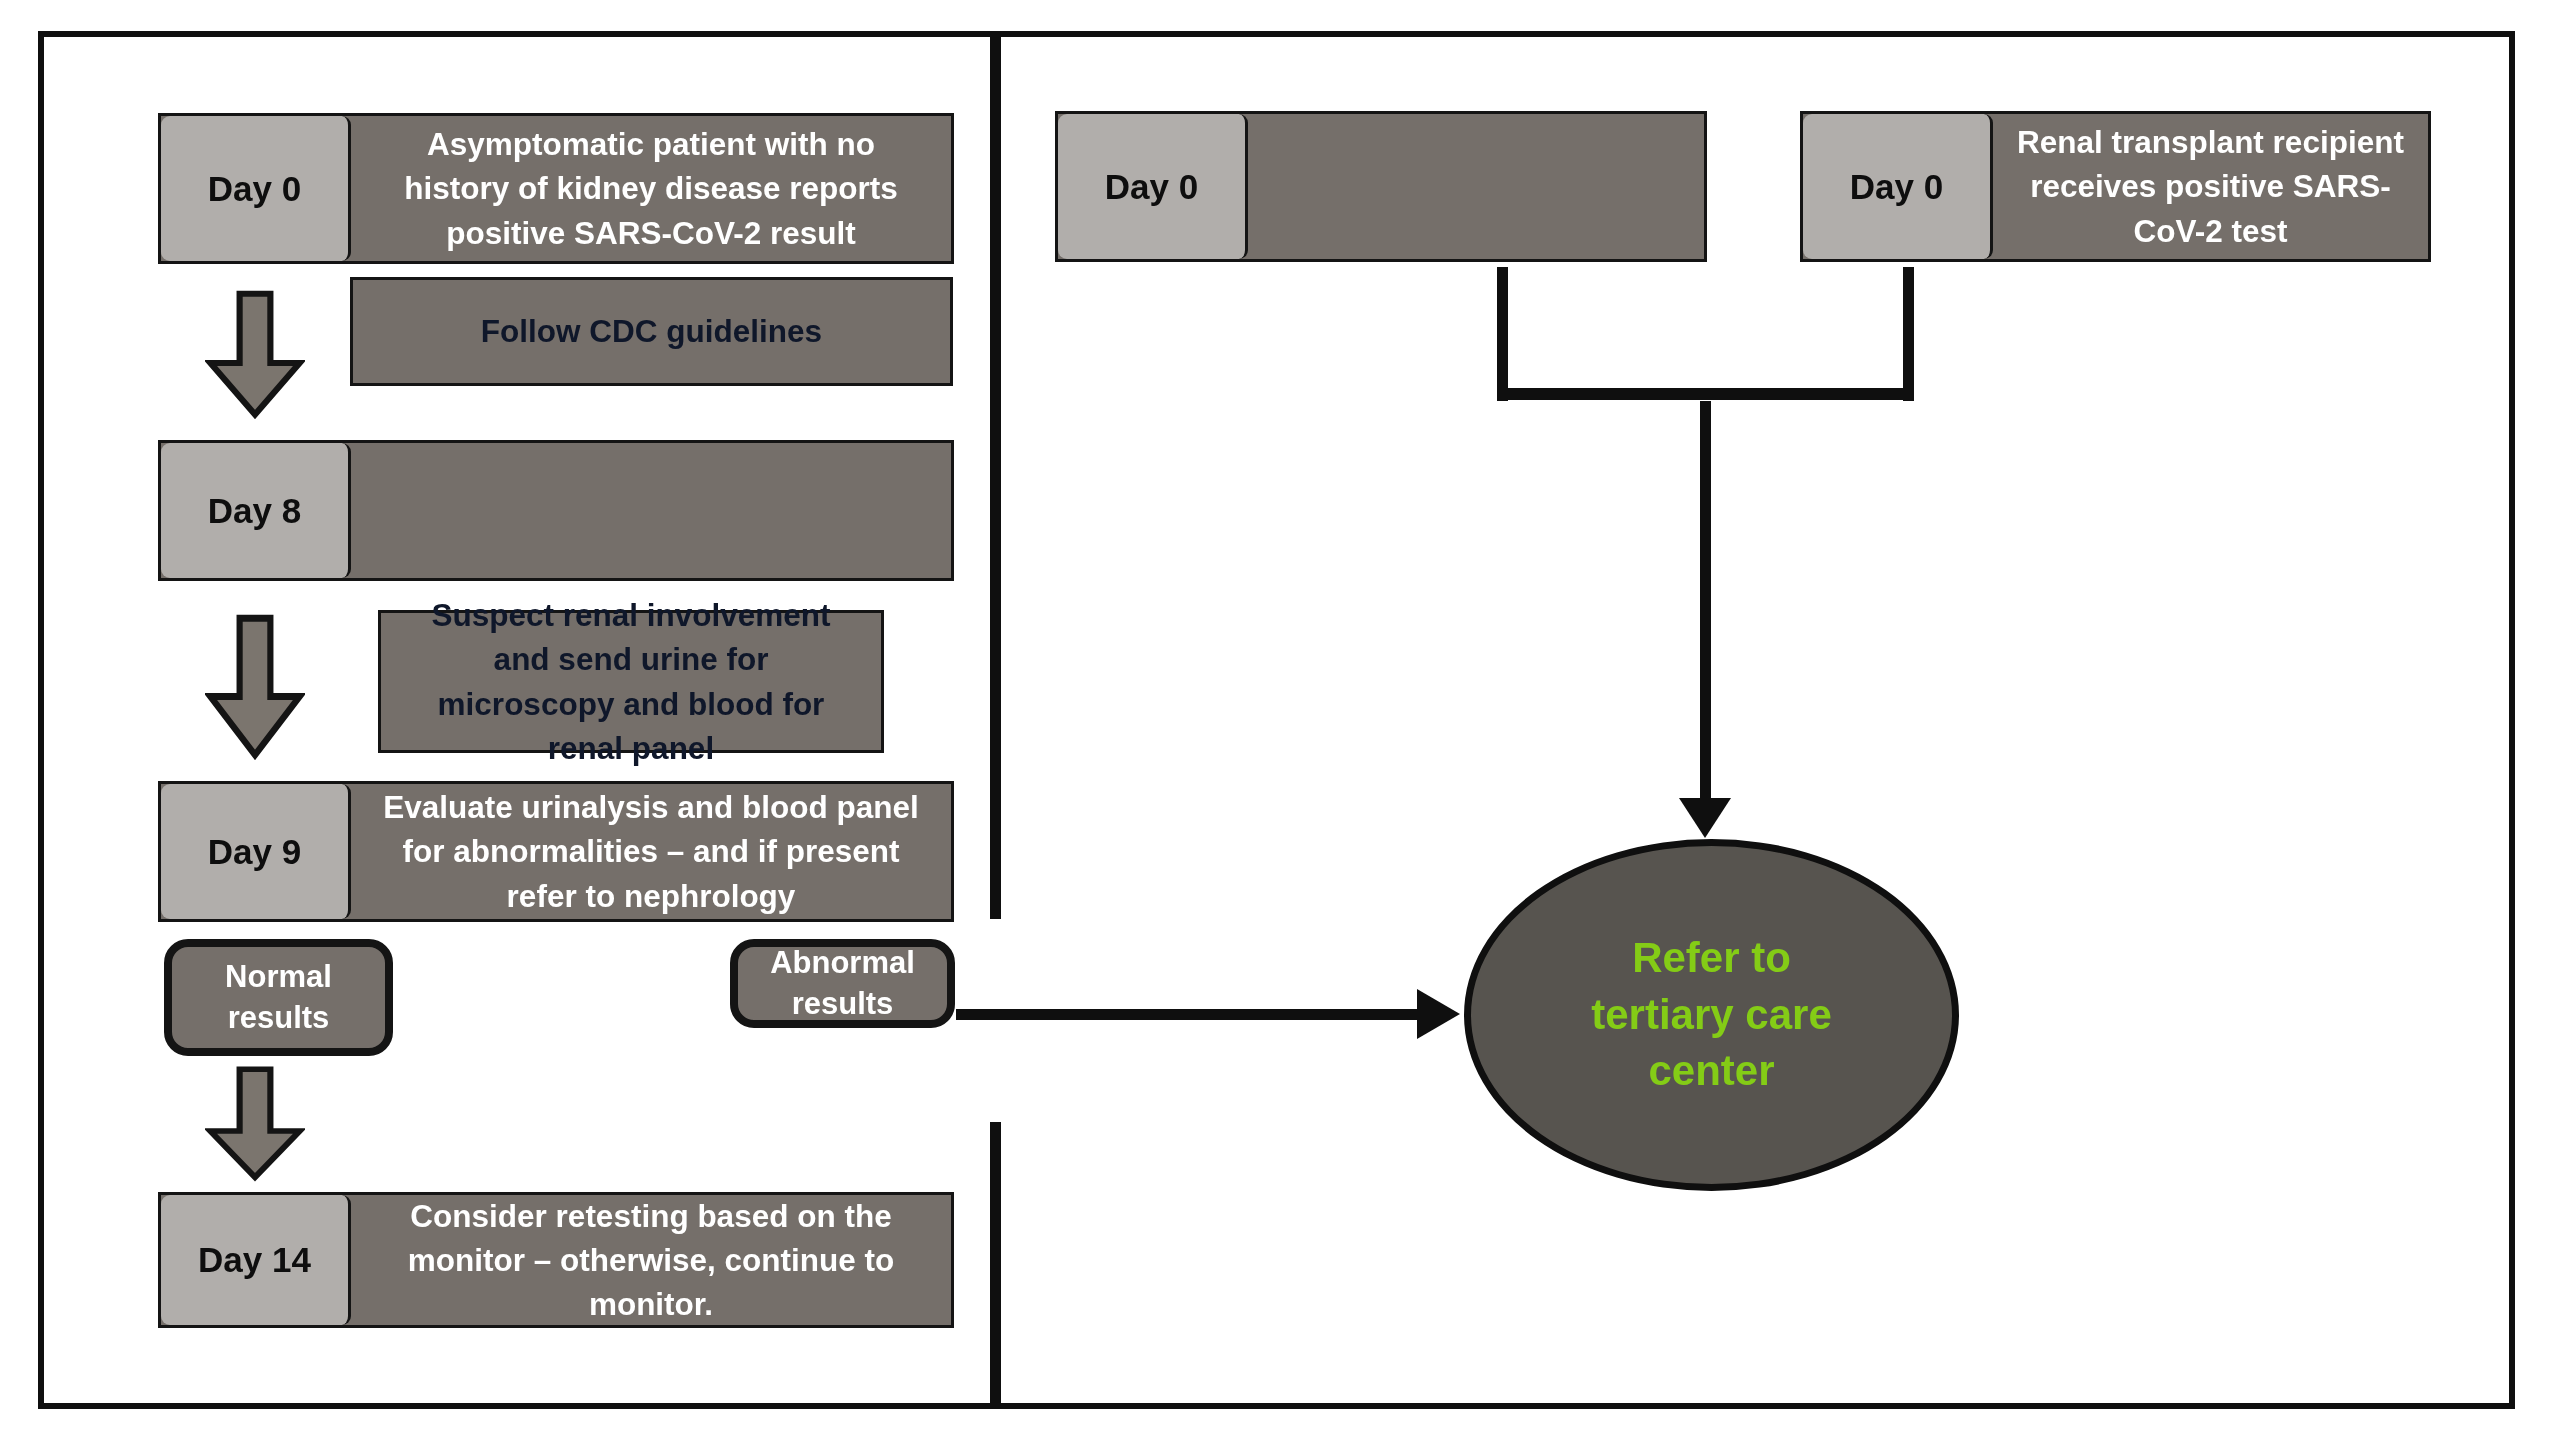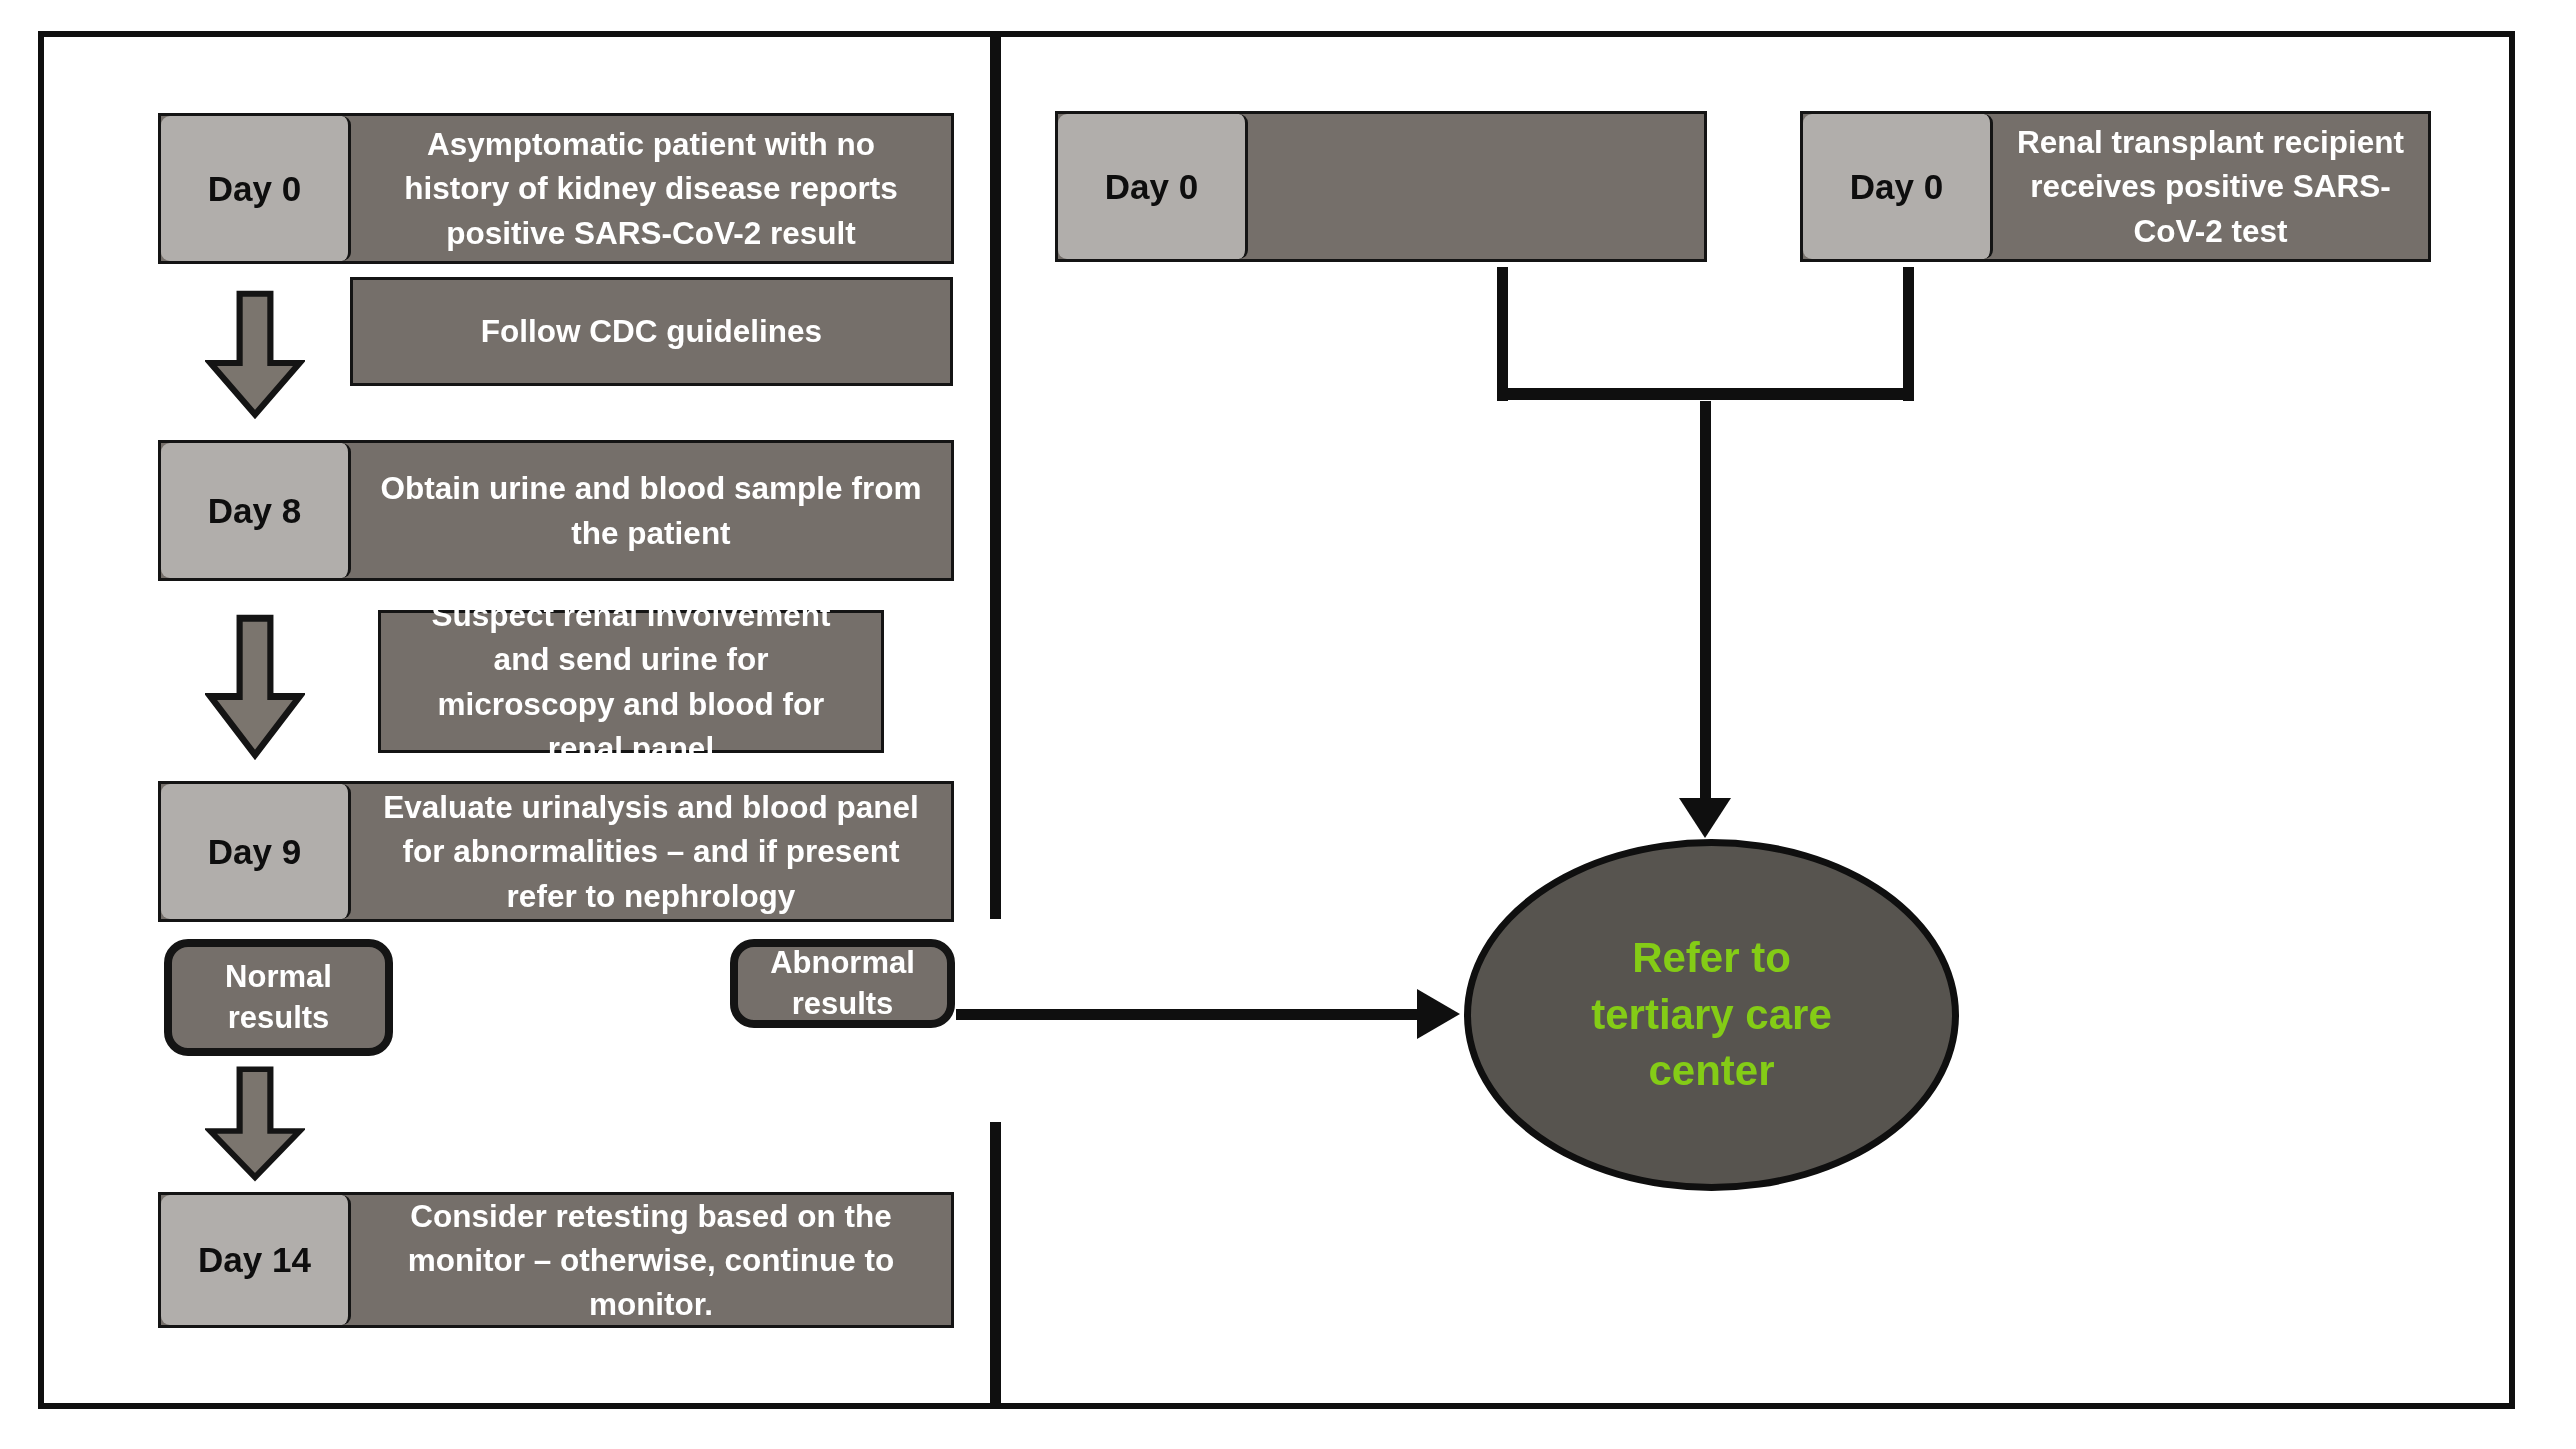--- a/index.html
+++ b/index.html
@@ -37,7 +37,7 @@
   }
   .plainbox{
     position:absolute;box-sizing:border-box;border:3.8px solid #141414;
-    background:#756f6a;color:#ffffff;display:flex;align-items:center;justify-content:center;
+    background:#756f6a;color:#0f172a;display:flex;align-items:center;justify-content:center;
     text-align:center;font-weight:bold;font-size:31.5px;line-height:1.4;padding:4.6px 21.5px;
   }
   .resultbox{

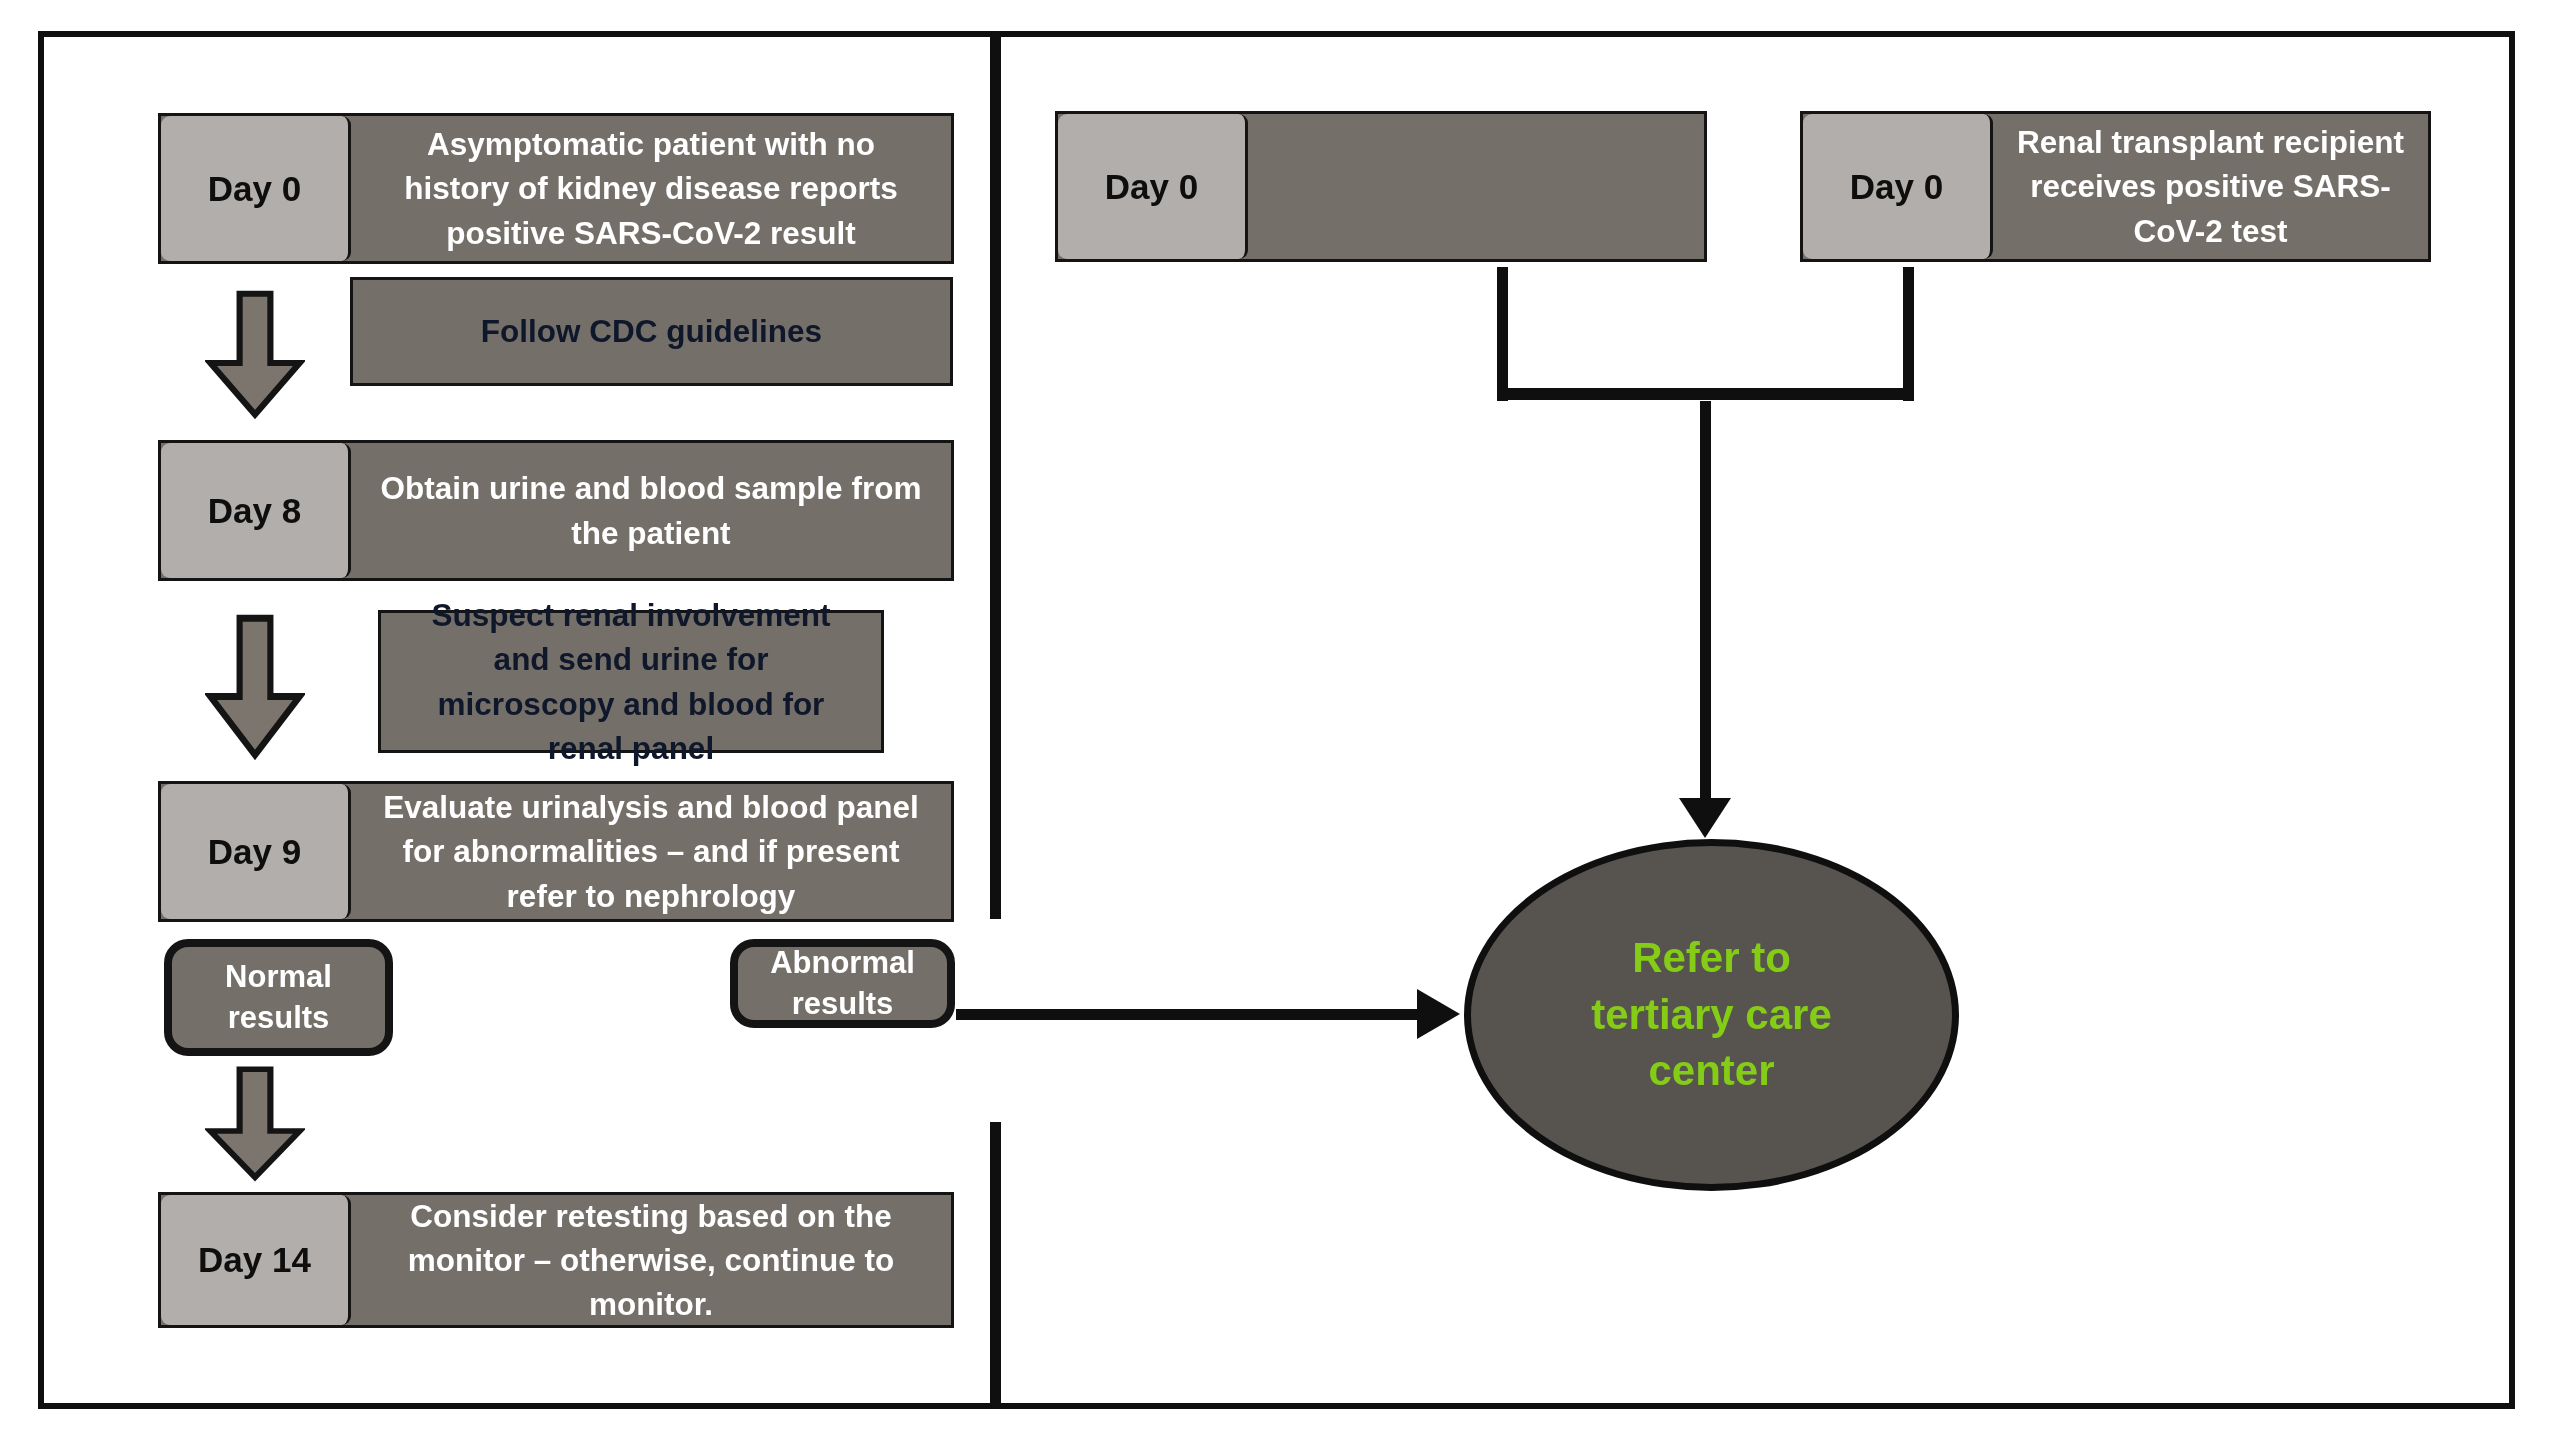--- a/index.html
+++ b/index.html
@@ -91,7 +91,6 @@
 
   <div class="daybox" style="left:158px;top:440px;width:796px;height:141px;">
     <div class="daycell">Day 8</div>
-    <div class="textcell">Obtain urine and blood sample from the patient</div>
   </div>
 
   <svg class="blockarrow" style="left:205px;top:613px;" width="100" height="148" viewBox="0 0 130 170" preserveAspectRatio="none">

